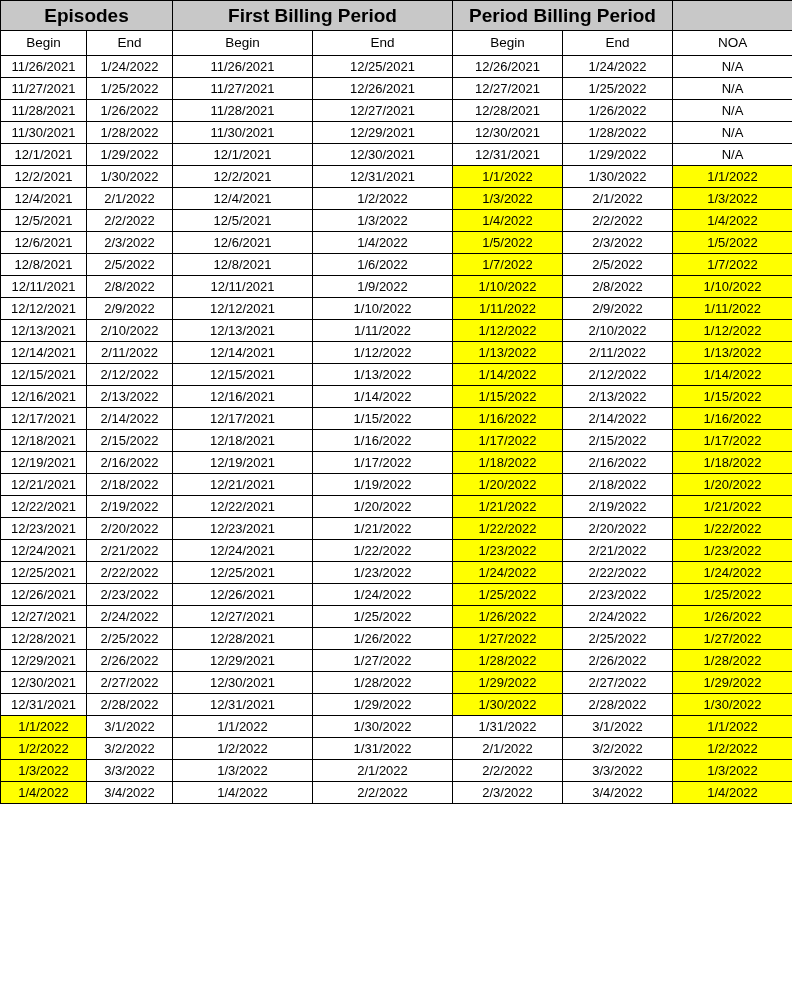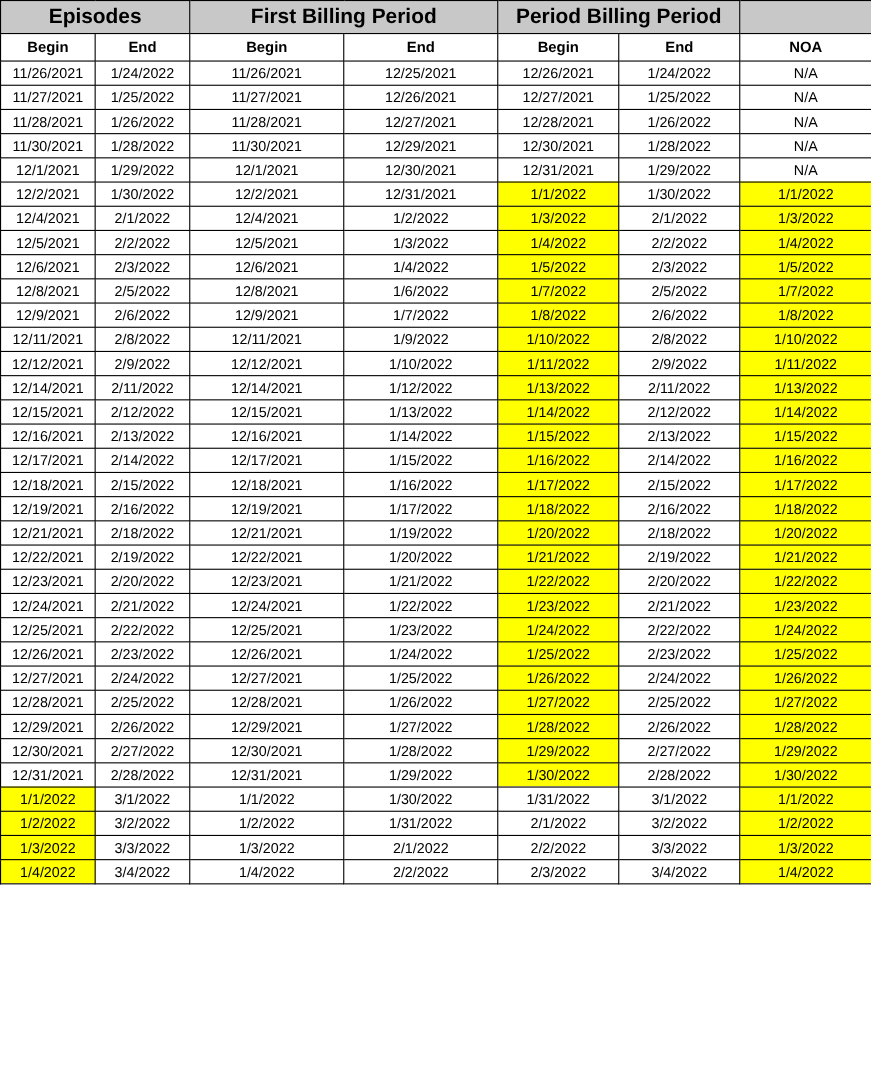--- a/index.html
+++ b/index.html
@@ -48,7 +48,7 @@
   }
   tr.sub-header th {
     background: #ffffff;
-    font-weight: bold;
+    font-weight: normal;
     font-size: 13.5px;
     padding: 5px 2px;
   }

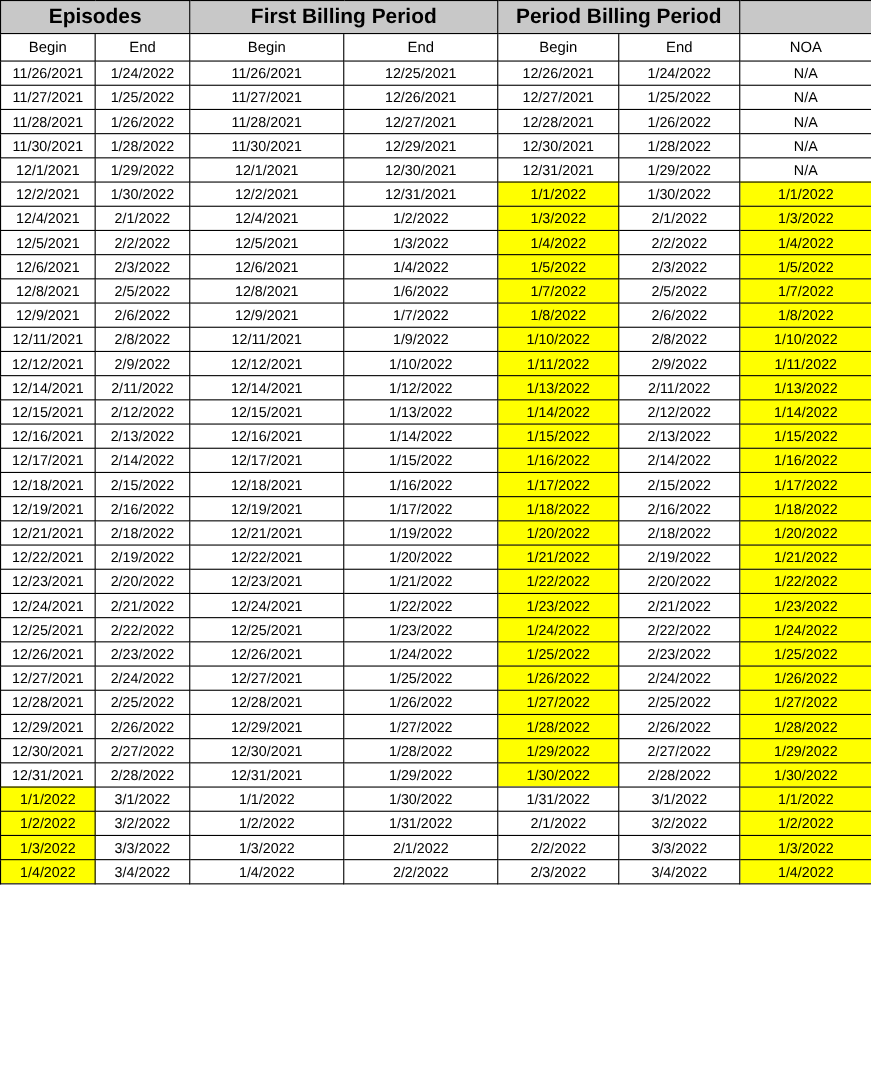--- a/index.html
+++ b/index.html
@@ -181,15 +181,6 @@
         <td class="hl">1/7/2022</td>
       </tr>
       <tr>
-        <td class="plain">12/9/2021</td>
-        <td class="plain">2/6/2022</td>
-        <td class="plain">12/9/2021</td>
-        <td class="plain">1/7/2022</td>
-        <td class="hl">1/8/2022</td>
-        <td class="plain">2/6/2022</td>
-        <td class="hl">1/8/2022</td>
-      </tr>
-      <tr>
         <td class="plain">12/11/2021</td>
         <td class="plain">2/8/2022</td>
         <td class="plain">12/11/2021</td>

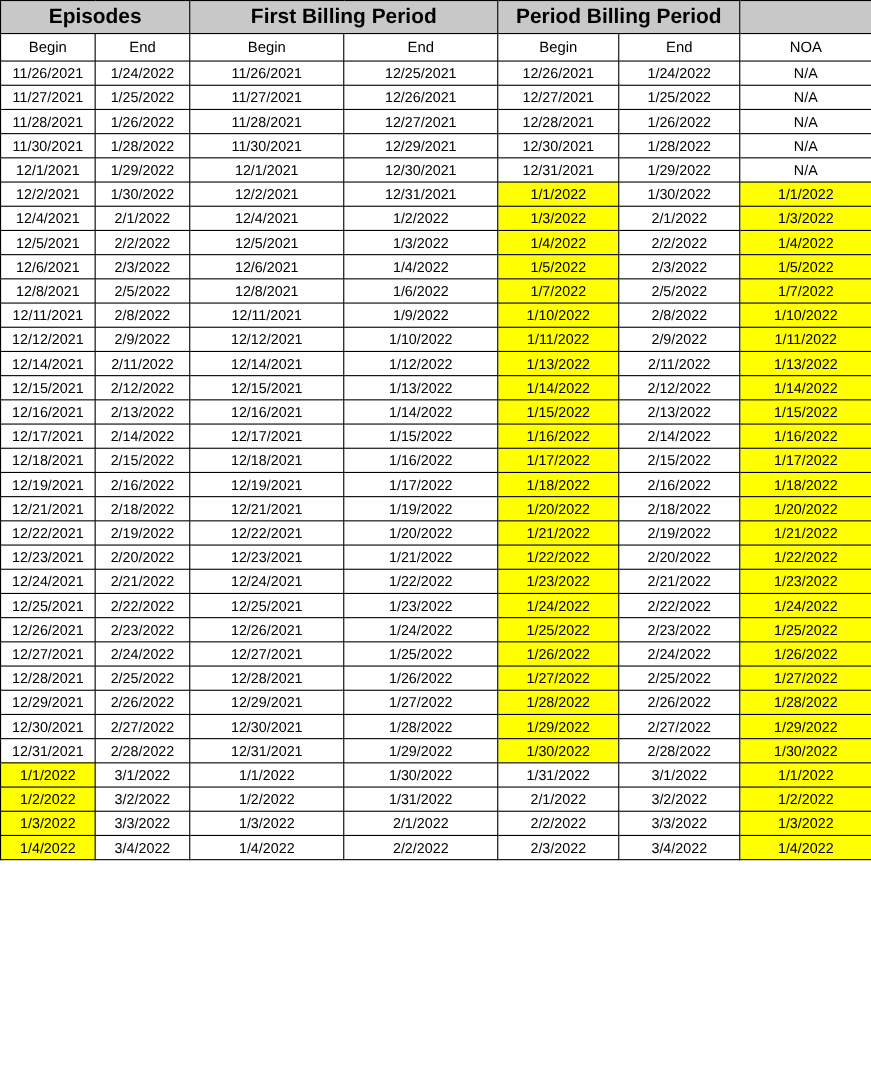--- a/index.html
+++ b/index.html
@@ -199,6 +199,15 @@
         <td class="hl">1/11/2022</td>
       </tr>
       <tr>
+        <td class="plain">12/13/2021</td>
+        <td class="plain">2/10/2022</td>
+        <td class="plain">12/13/2021</td>
+        <td class="plain">1/11/2022</td>
+        <td class="hl">1/12/2022</td>
+        <td class="plain">2/10/2022</td>
+        <td class="hl">1/12/2022</td>
+      </tr>
+      <tr>
         <td class="plain">12/14/2021</td>
         <td class="plain">2/11/2022</td>
         <td class="plain">12/14/2021</td>

